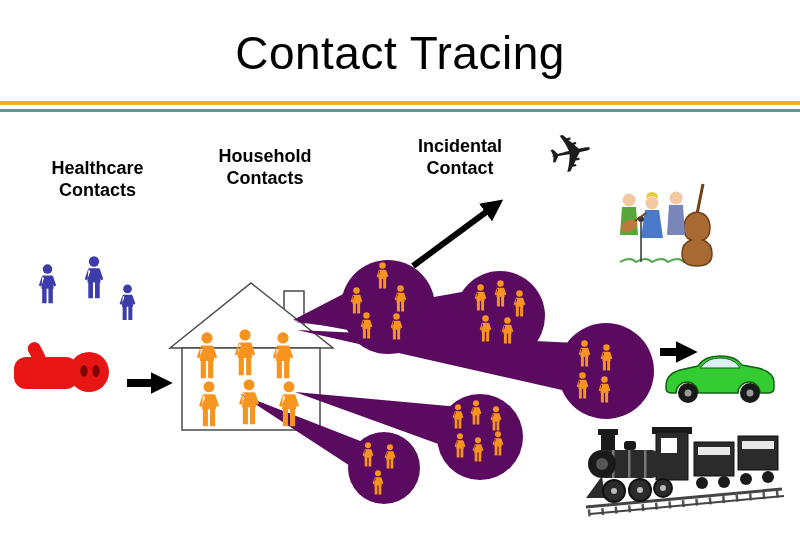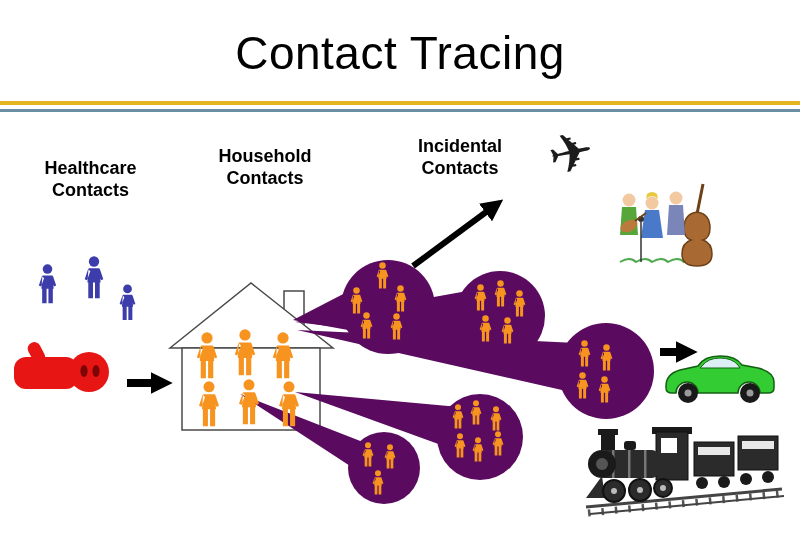--- a/index.html
+++ b/index.html
@@ -35,7 +35,7 @@
 <div class="dlabel lbl-household">Household
 Contacts</div>
 <div class="dlabel lbl-incidental">Incidental
-Contacts</div>
+Contact</div>
 
 <svg class="diagram" width="800" height="540" viewBox="0 0 800 540">
   <defs>

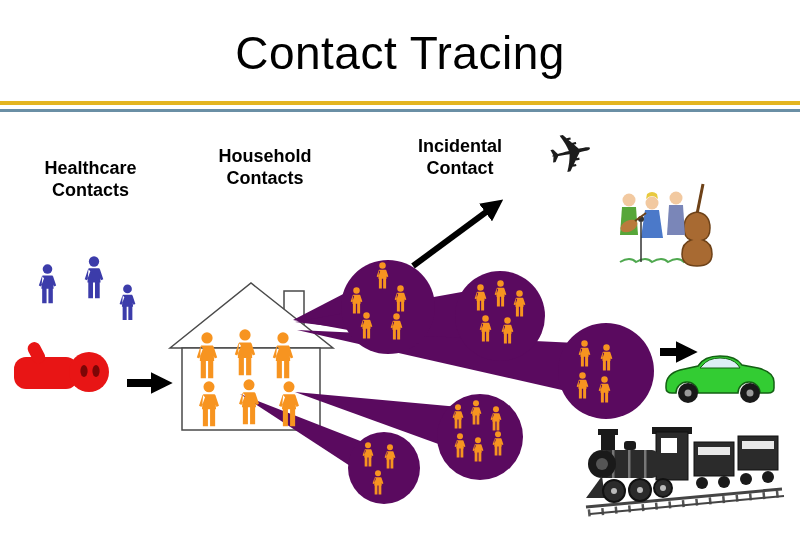--- a/index.html
+++ b/index.html
@@ -18,7 +18,7 @@
     position:absolute;font-weight:bold;font-size:18px;line-height:1.22;
     text-align:center;white-space:pre-line;color:#000;
   }
-  .lbl-healthcare{left:18px;top:158px;width:145px;text-align:center;}
+  .lbl-healthcare{left:25px;top:158px;width:145px;text-align:center;}
   .lbl-household{left:194px;top:146px;width:142px;}
   .lbl-incidental{left:392px;top:136px;width:136px;}
   svg.diagram{position:absolute;left:0;top:0;}

